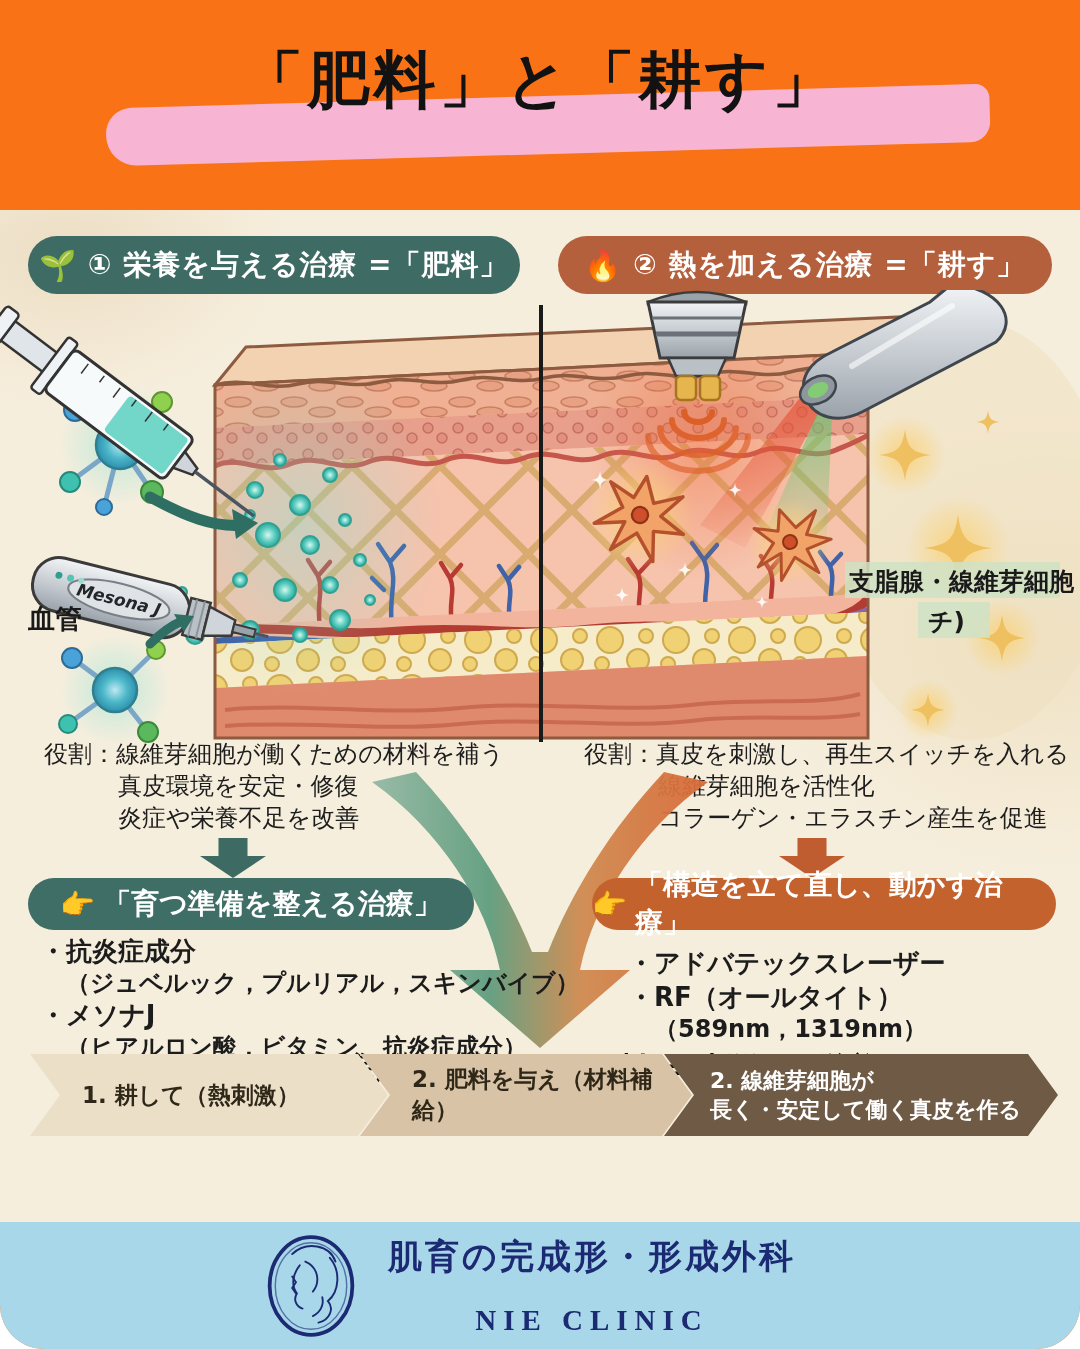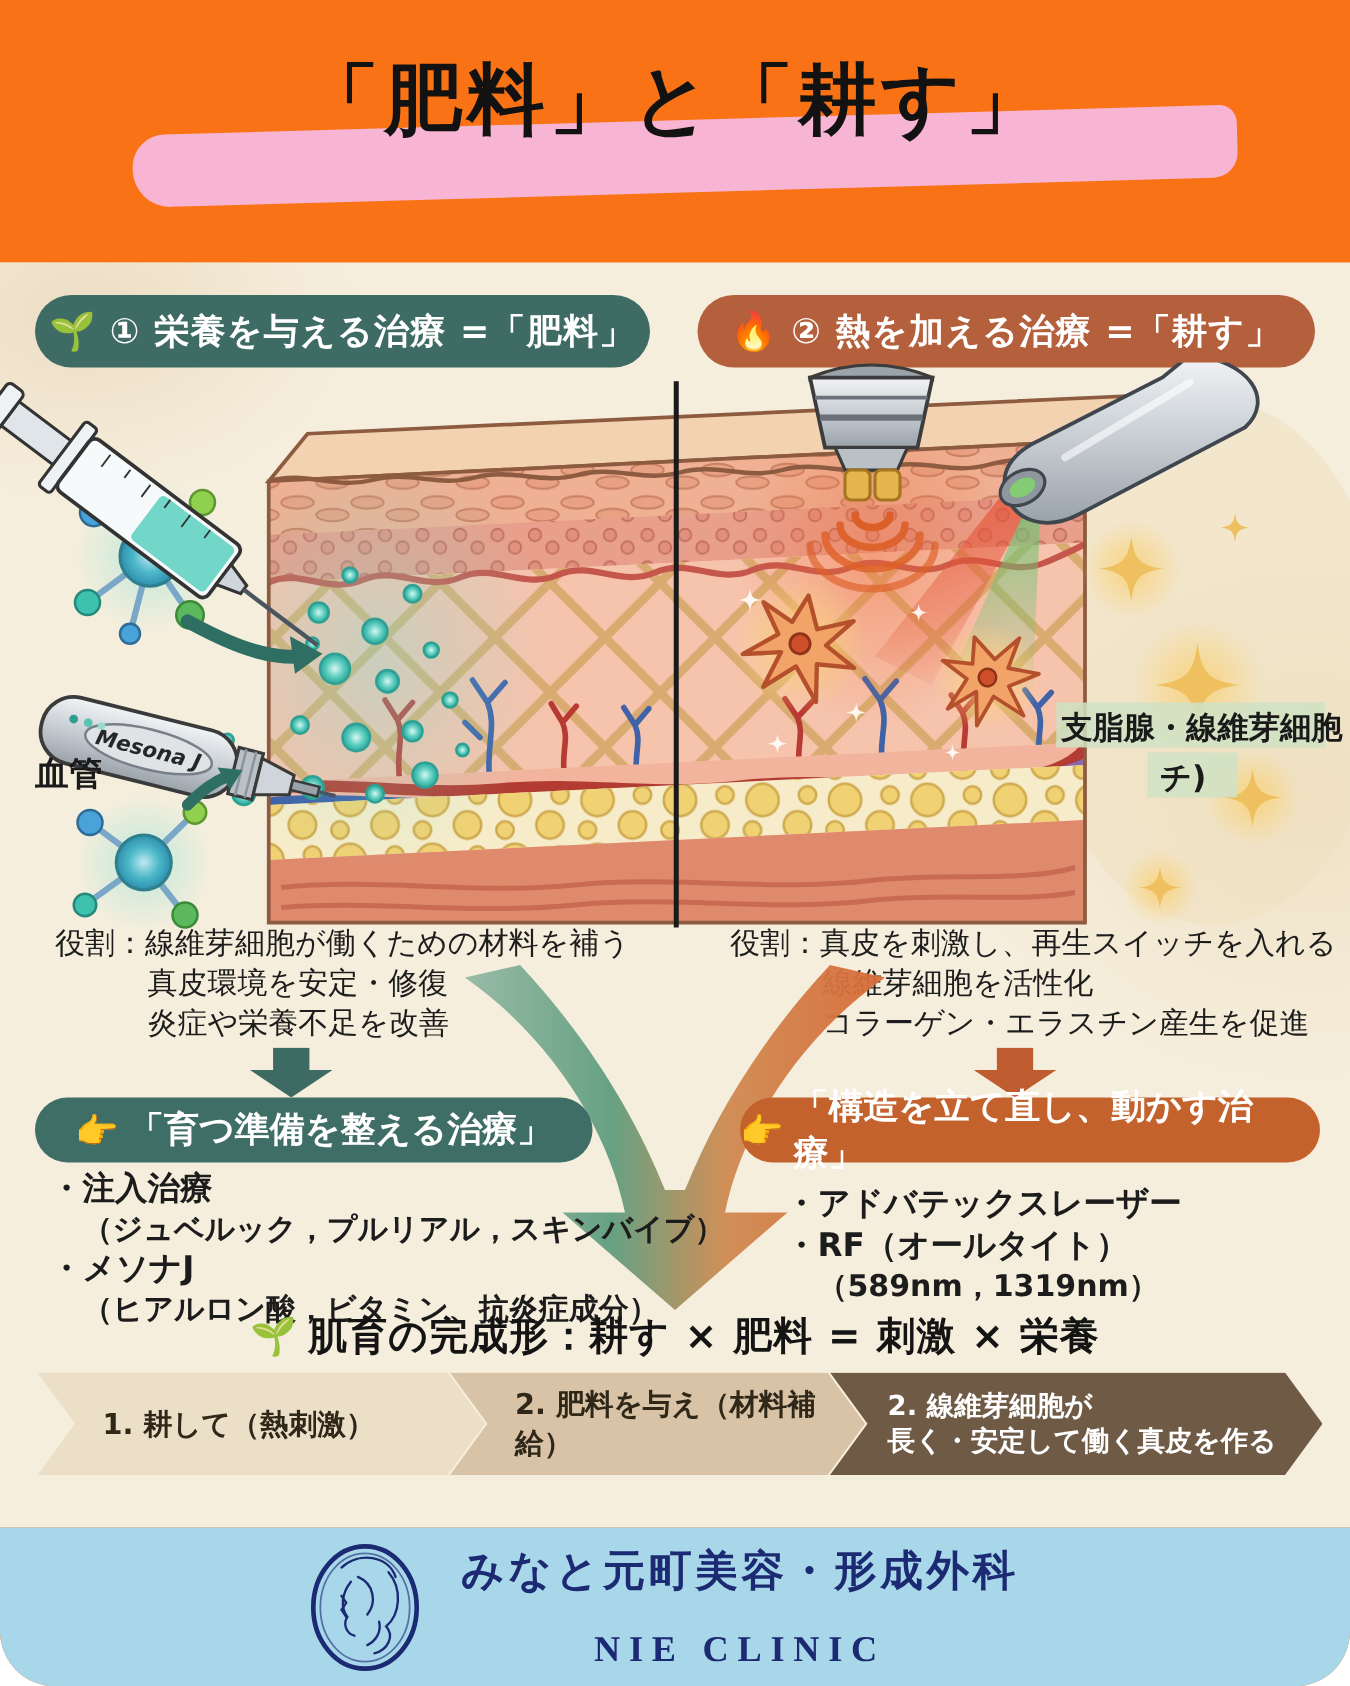--- a/index.html
+++ b/index.html
@@ -403,7 +403,7 @@
     </div>
 
     <div class="bullets bullets-left">
-      <div class="bullet-main">・注入治療</div>
+      <div class="bullet-main">・抗炎症成分</div>
       <div class="bullet-sub">（ジュベルック，プルリアル，スキンバイブ）</div>
       <div class="bullet-main">・メソナJ</div>
       <div class="bullet-sub">（ヒアルロン酸，ビタミン、抗炎症成分）</div>

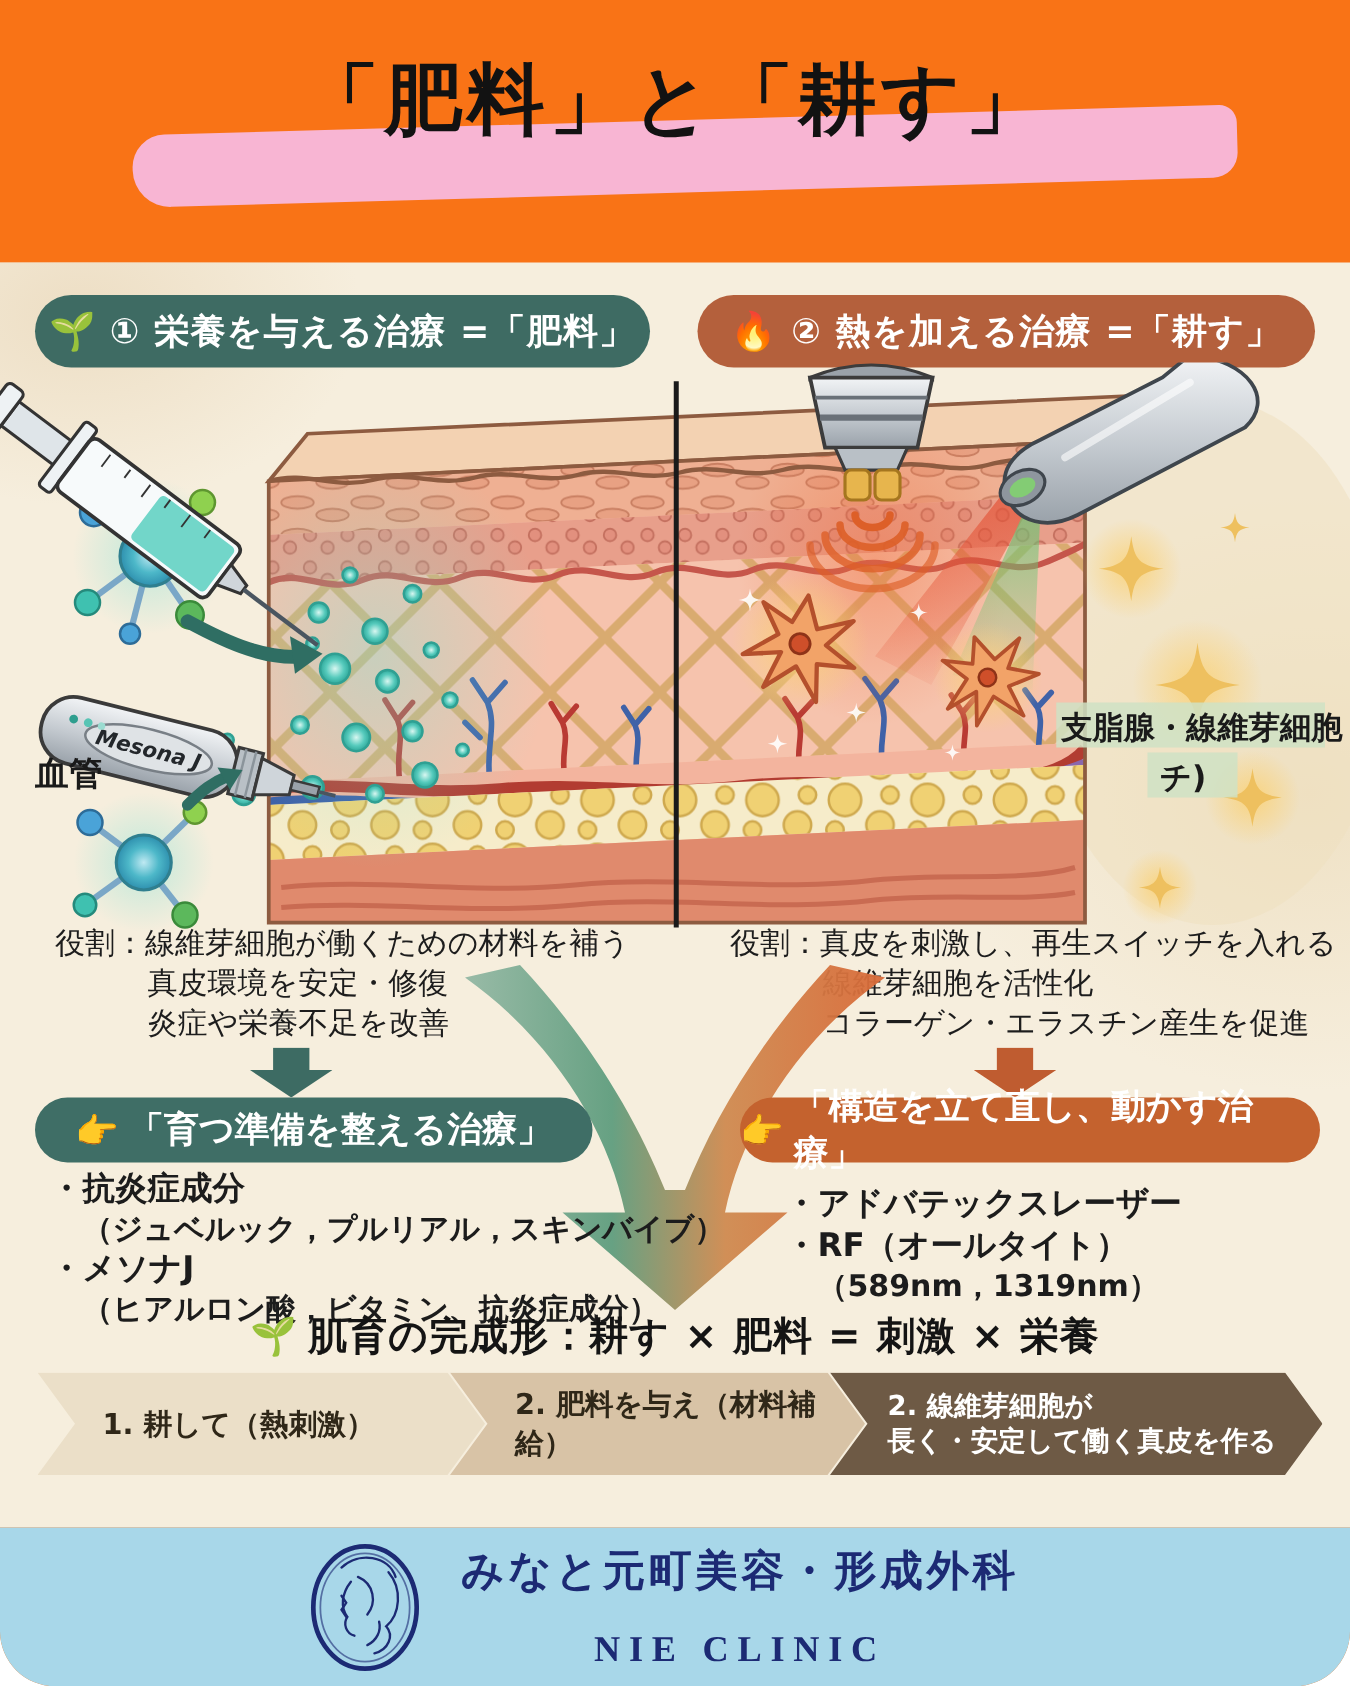--- a/index.html
+++ b/index.html
@@ -61,7 +61,7 @@
              font-size:31px; font-weight:800; color:#141414; letter-spacing:1px; }
   .formula .ic { font-size:30px; margin-right:8px; }
 
-  .steps { position:absolute; top:888px; left:0; width:1080px; height:82px; }
+  .steps { position:absolute; top:844px; left:0; width:1080px; height:82px; }
   .chev { position:absolute; top:0; height:82px; display:flex; flex-direction:column;
           justify-content:center; padding-left:52px;
           clip-path:polygon(0 0, calc(100% - 30px) 0, 100% 50%, calc(100% - 30px) 100%, 0 100%, 30px 50%); }

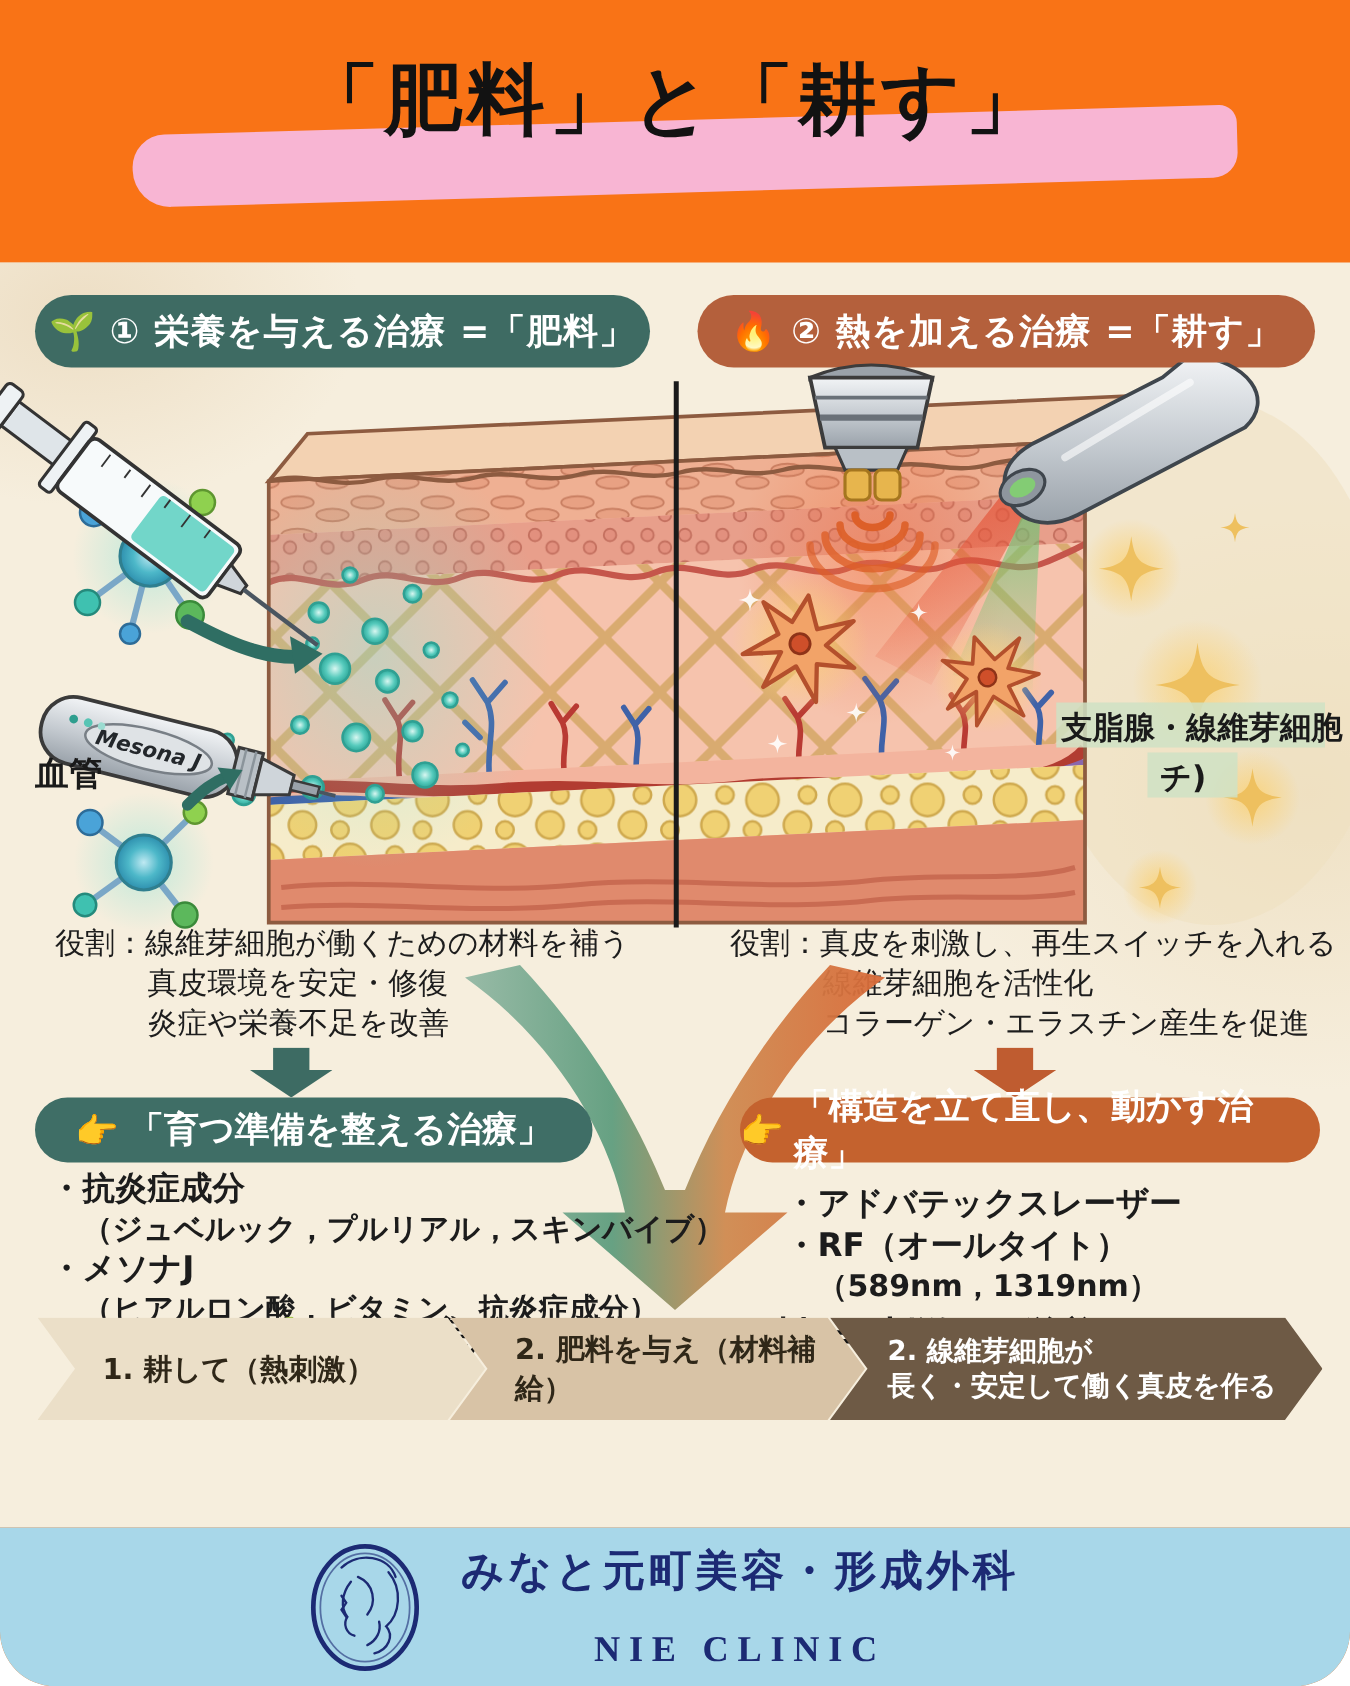--- a/index.html
+++ b/index.html
@@ -450,7 +450,7 @@
         </g>
       </svg>
       <div class="clinic-names">
-        <div class="clinic-jp">みなと元町美容・形成外科</div>
+        <div class="clinic-jp">肌育の完成形・形成外科</div>
         <div class="clinic-en">NIE CLINIC</div>
       </div>
     </div>

